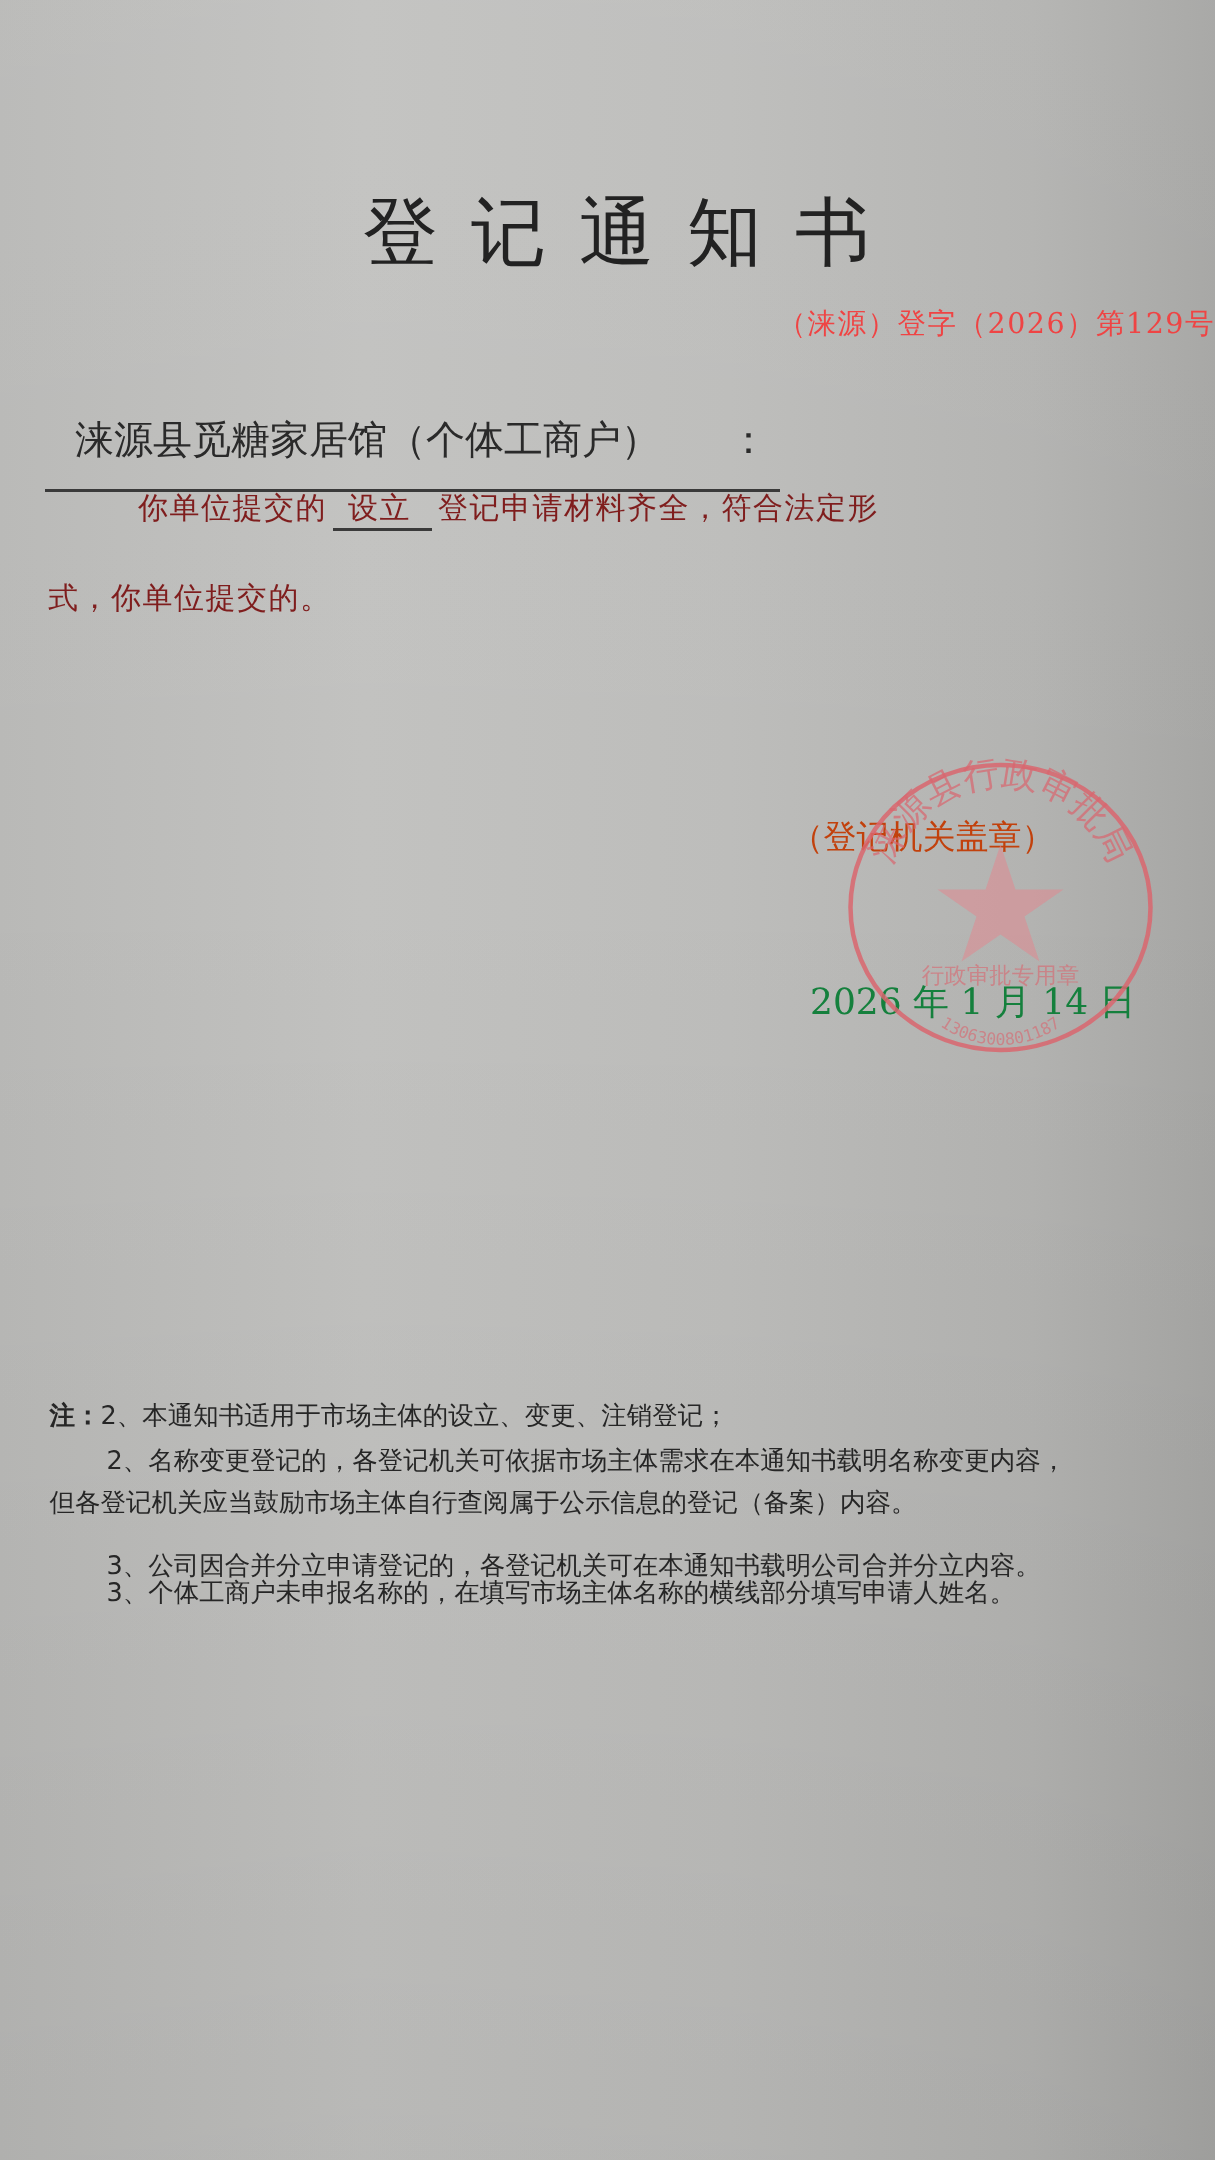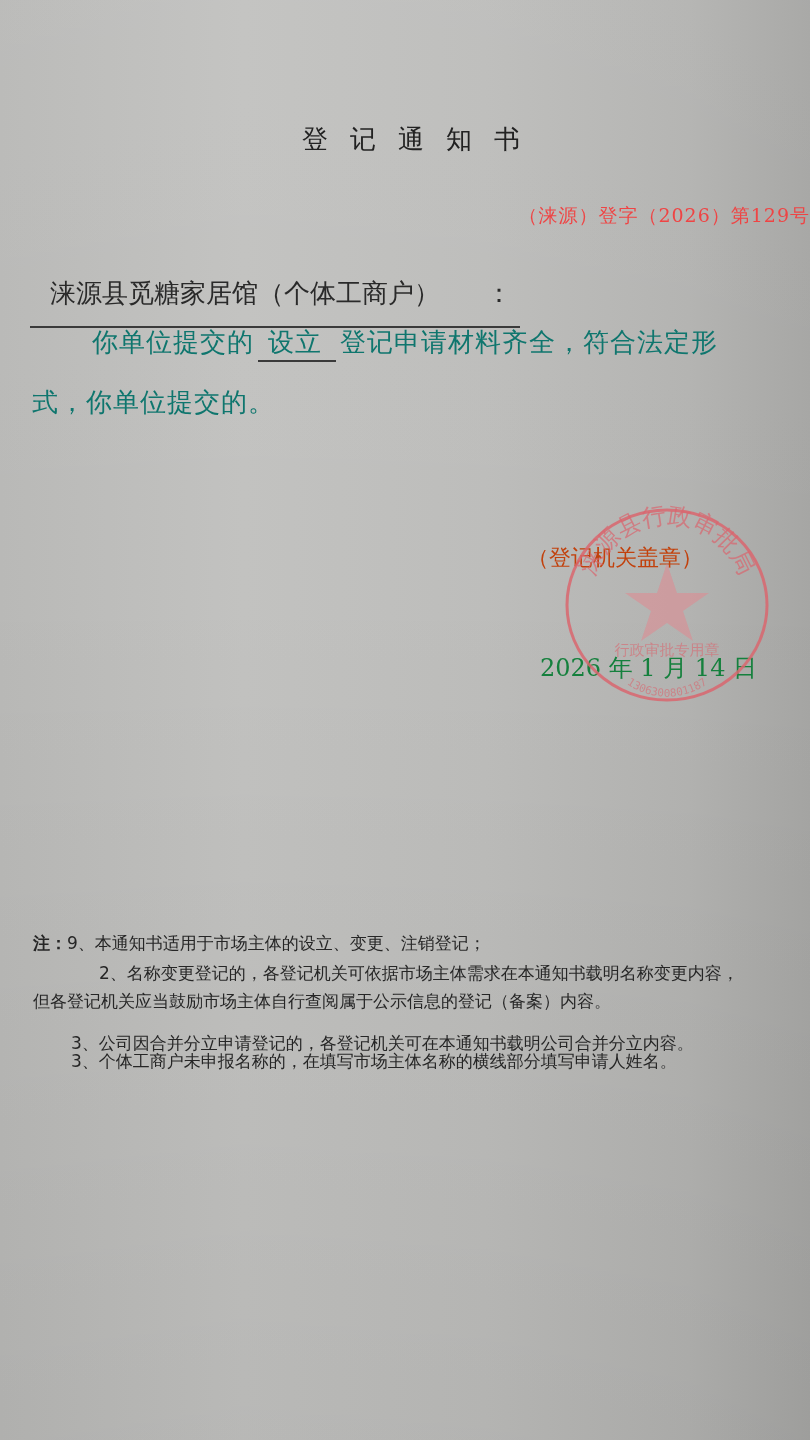--- a/index.html
+++ b/index.html
@@ -16,7 +16,7 @@
   .title {
     position: absolute; left: 0; right: 0; top: 122px; text-align: center;
     font-family: "DejaVu Sans", "Liberation Sans", sans-serif;
-    font-size: 26px; letter-spacing: 22px; color: #222; padding-left: 34px;
+    font-size: 50px; letter-spacing: 22px; color: #222; padding-left: 34px;
   }
   .docno {
     position: absolute; left: 14px; right: 0; top: 203px; text-align: right;

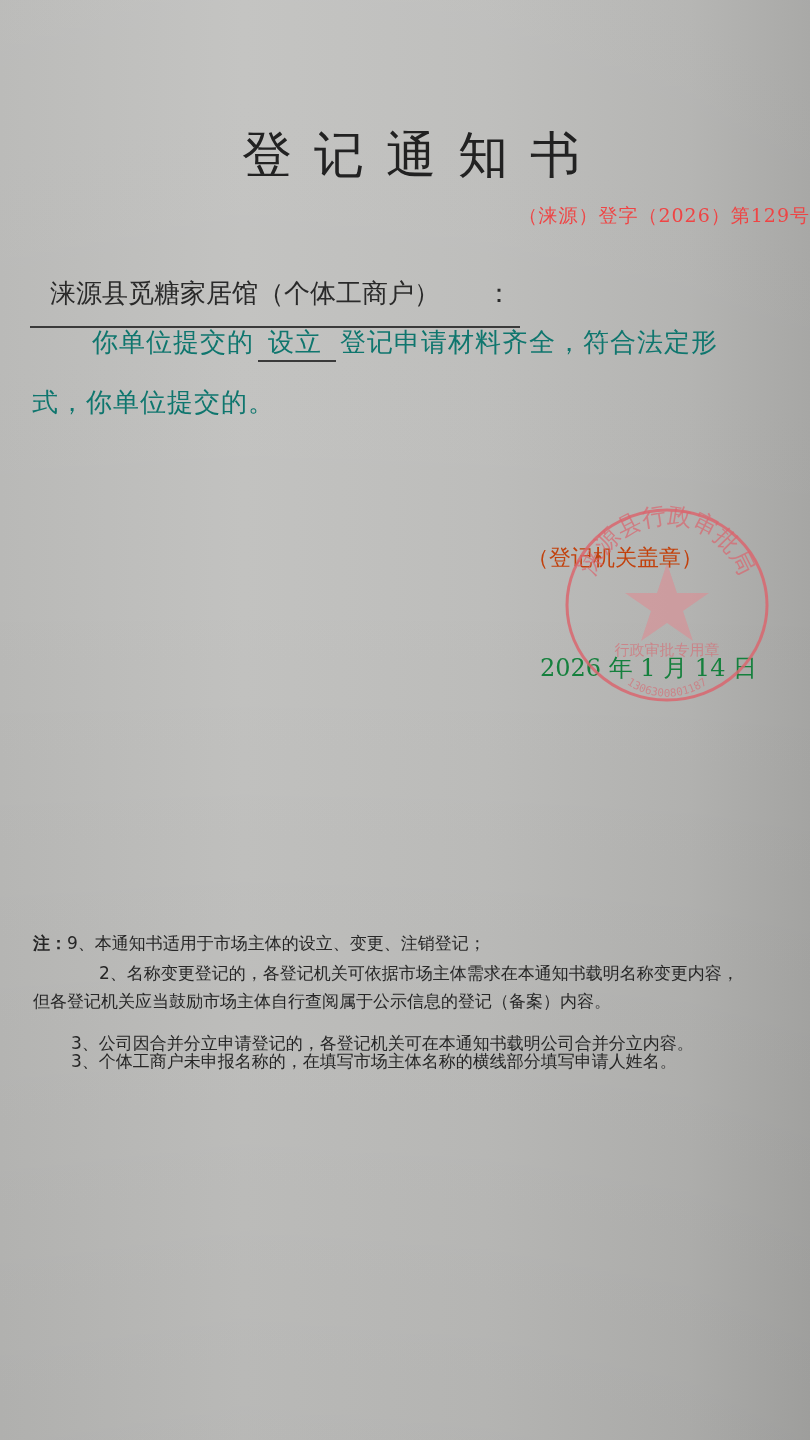--- a/index.html
+++ b/index.html
@@ -29,7 +29,7 @@
   }
   .addressee .colon { position: absolute; right: 8px; top: 0; }
   .body-line {
-    position: absolute; font-size: 26px; color: #0f766e; white-space: nowrap; letter-spacing: 1px;
+    position: absolute; font-size: 20px; color: #7f1d1d; white-space: nowrap; letter-spacing: 1px;
   }
   .l1 { left: 92px; top: 325px; }
   .l2 { left: 32px; top: 385px; }

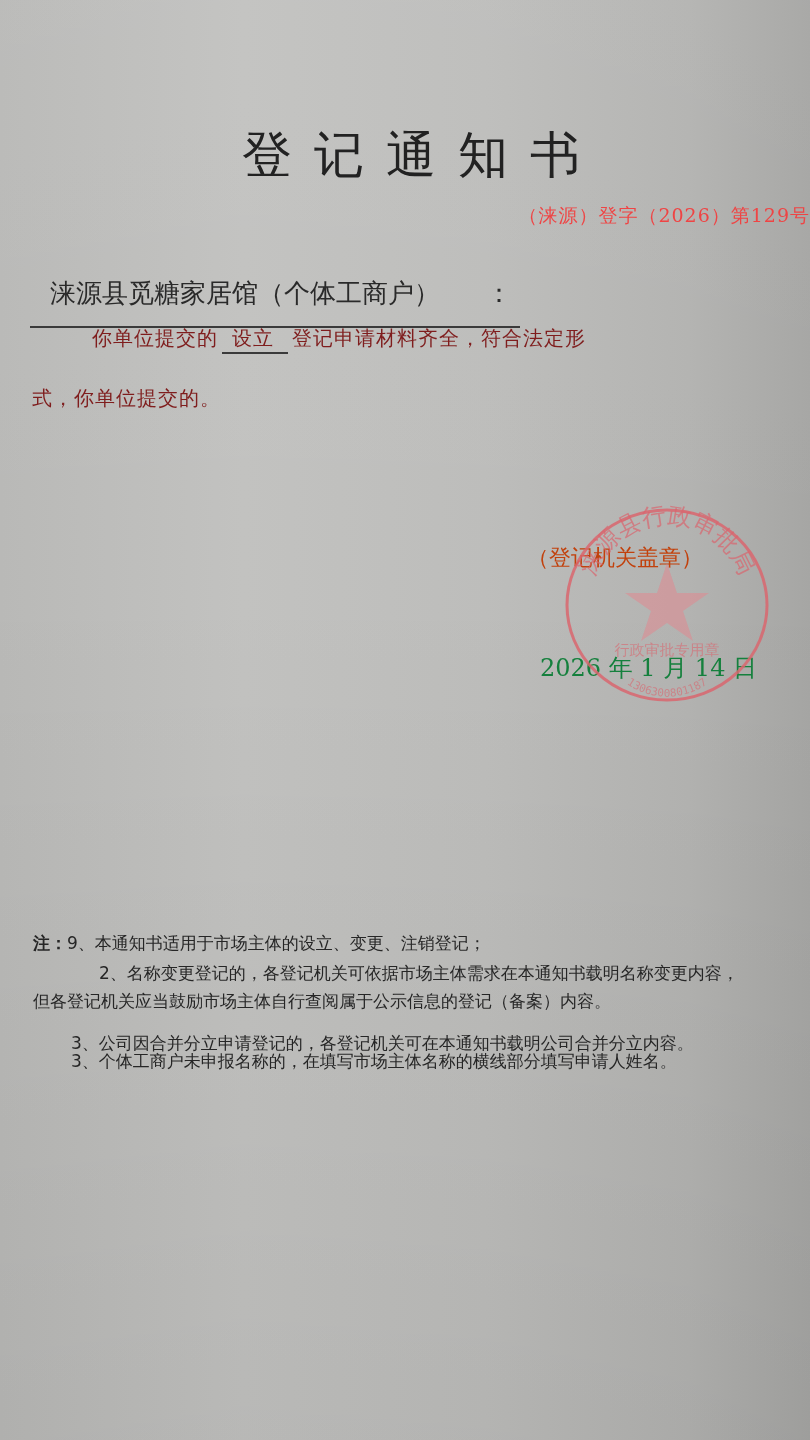--- a/index.html
+++ b/index.html
@@ -90,7 +90,7 @@
 
   <div class="notes">
     <div class="note n0">
-      <span class="bold">注：</span><span>9、本通知书适用于市场主体的设立、变更、注销登记；</span>
+      <span class="bold">注：</span><span>2、本通知书适用于市场主体的设立、变更、注销登记；</span>
     </div>
     <div class="note n1">2、名称变更登记的，各登记机关可依据市场主体需求在本通知书载明名称变更内容，</div>
     <div class="note n1b">但各登记机关应当鼓励市场主体自行查阅属于公示信息的登记（备案）内容。</div>

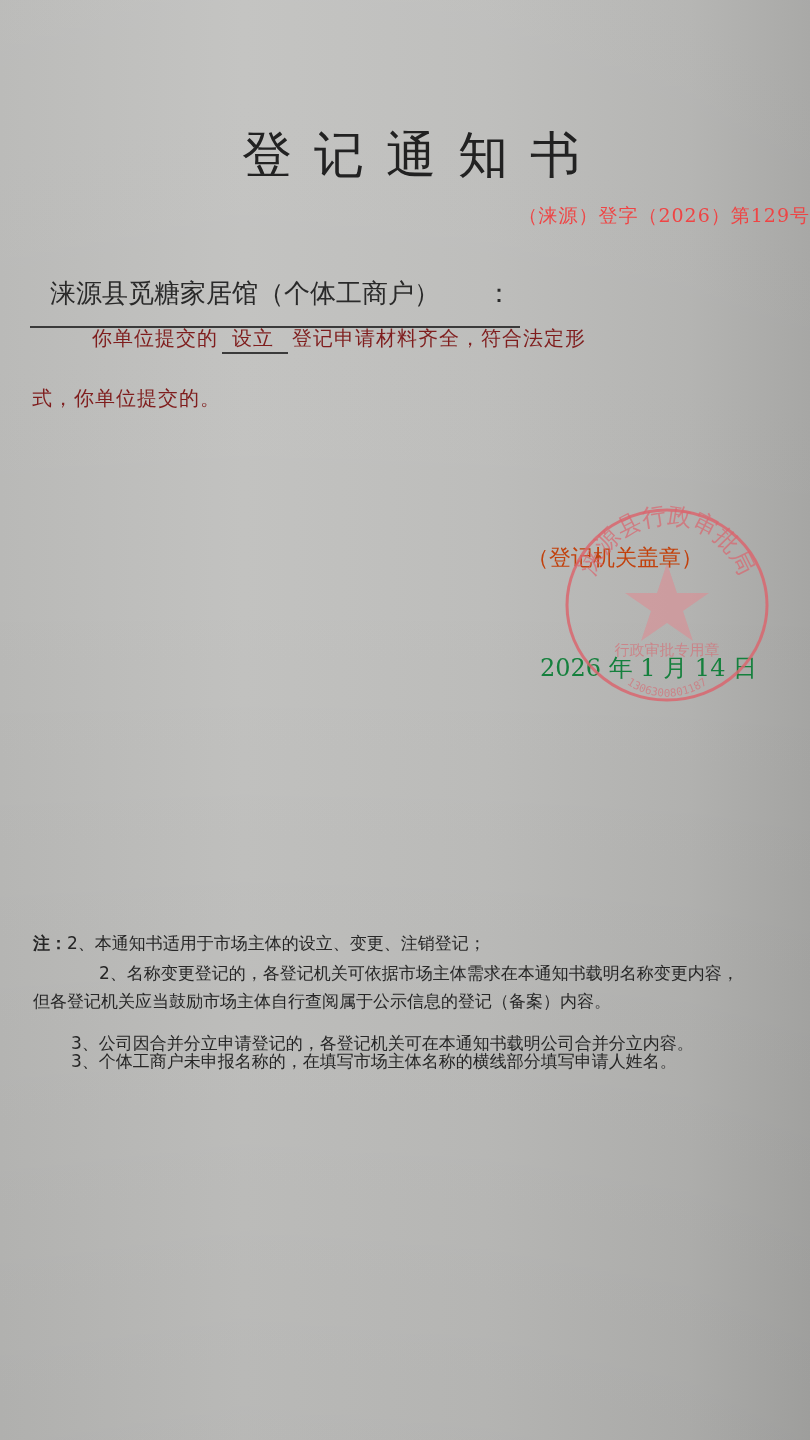--- a/index.html
+++ b/index.html
@@ -44,7 +44,7 @@
     font-family: "DejaVu Sans", "Liberation Sans", sans-serif; }
   .note { position: absolute; white-space: nowrap; }
   .n0 { left: 0; top: 0; }
-  .n1 { left: 38px; top: 30px; margin-left: 28px; }
+  .n1 { left: 38px; top: 30px; }
   .n1b { left: 0; top: 58px; }
   .n2 { left: 38px; top: 100px; }
   .n3 { left: 38px; top: 118px; }

